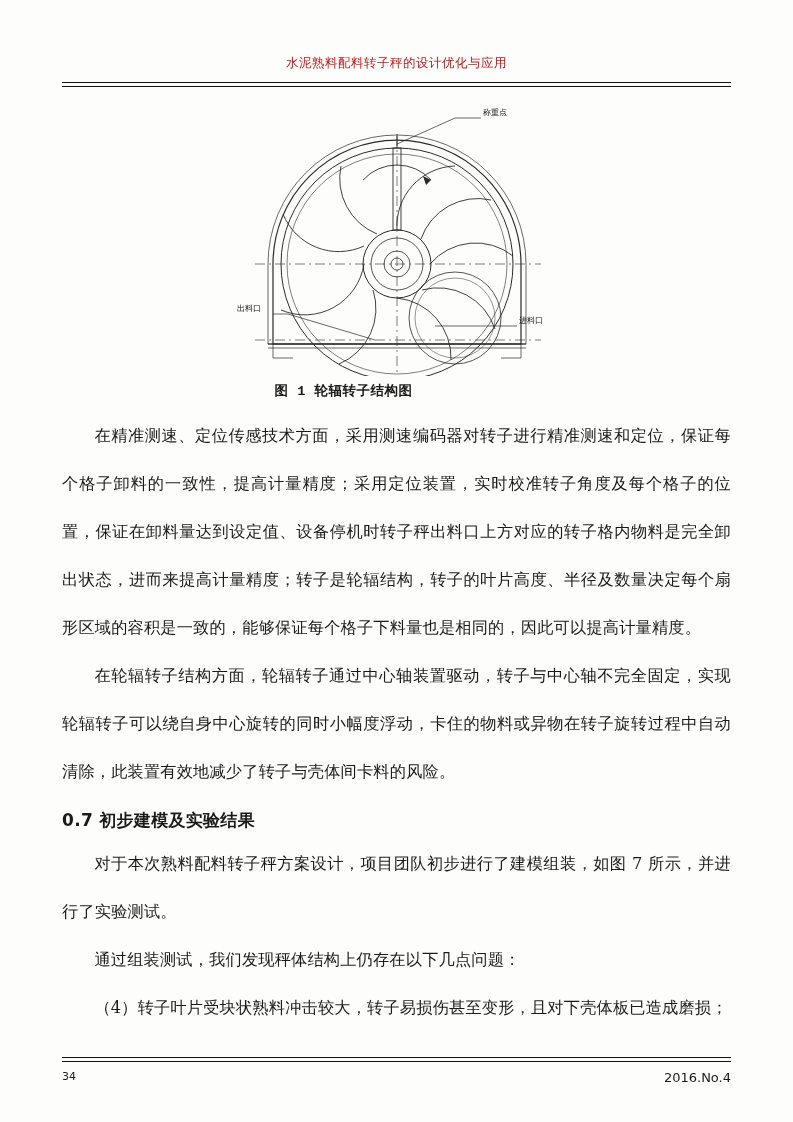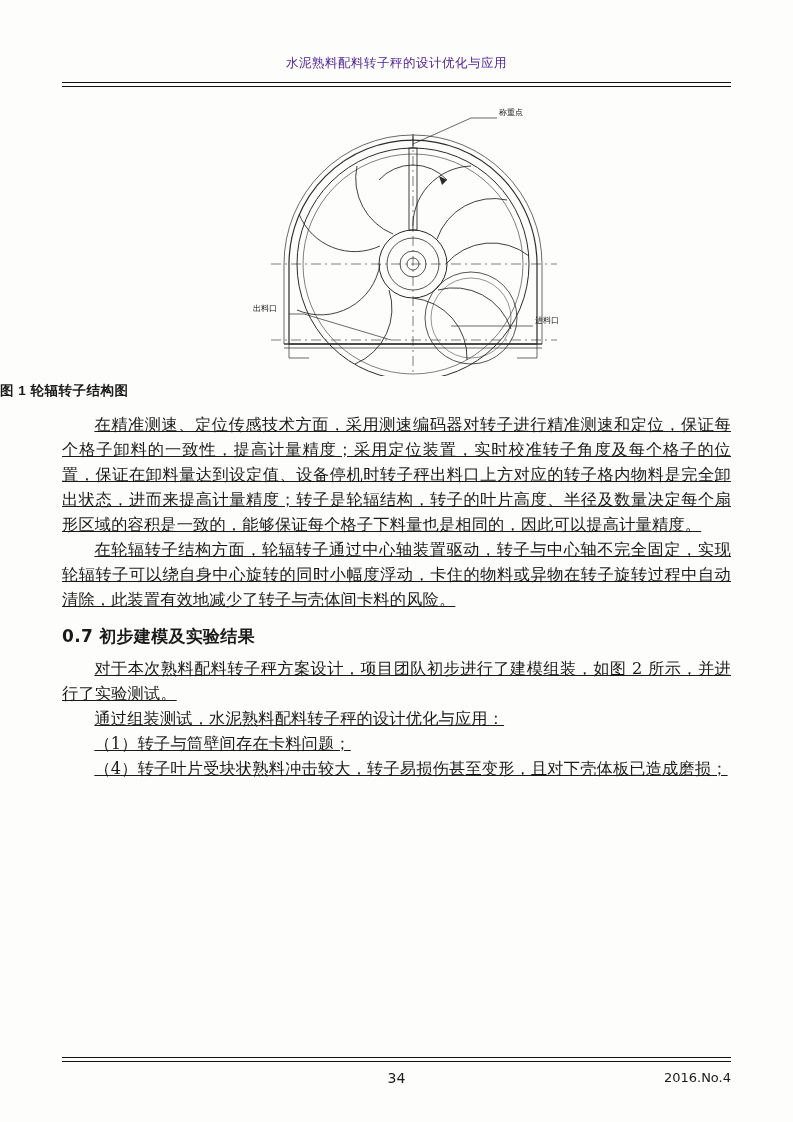--- a/index.html
+++ b/index.html
@@ -28,7 +28,7 @@
   .header-title {
     font-size: 12.5px;
     letter-spacing: 0.5px;
-    color: #4c1d95;
+    color: #b91c1c;
   }
   .header-rule {
     position: absolute;

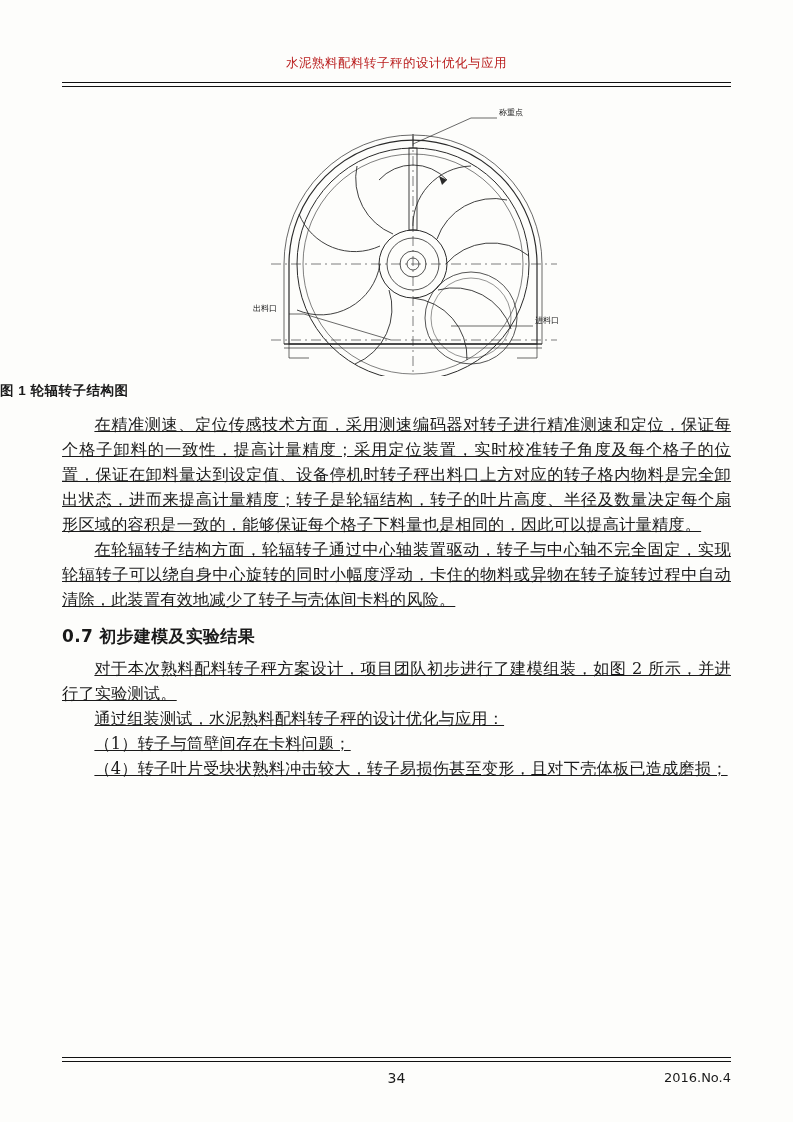--- a/index.html
+++ b/index.html
@@ -48,7 +48,7 @@
   .figure-area {
     position: absolute;
     top: 96px;
-    left: 76px;
+    left: 60px;
     width: 669px;
     height: 280px;
   }

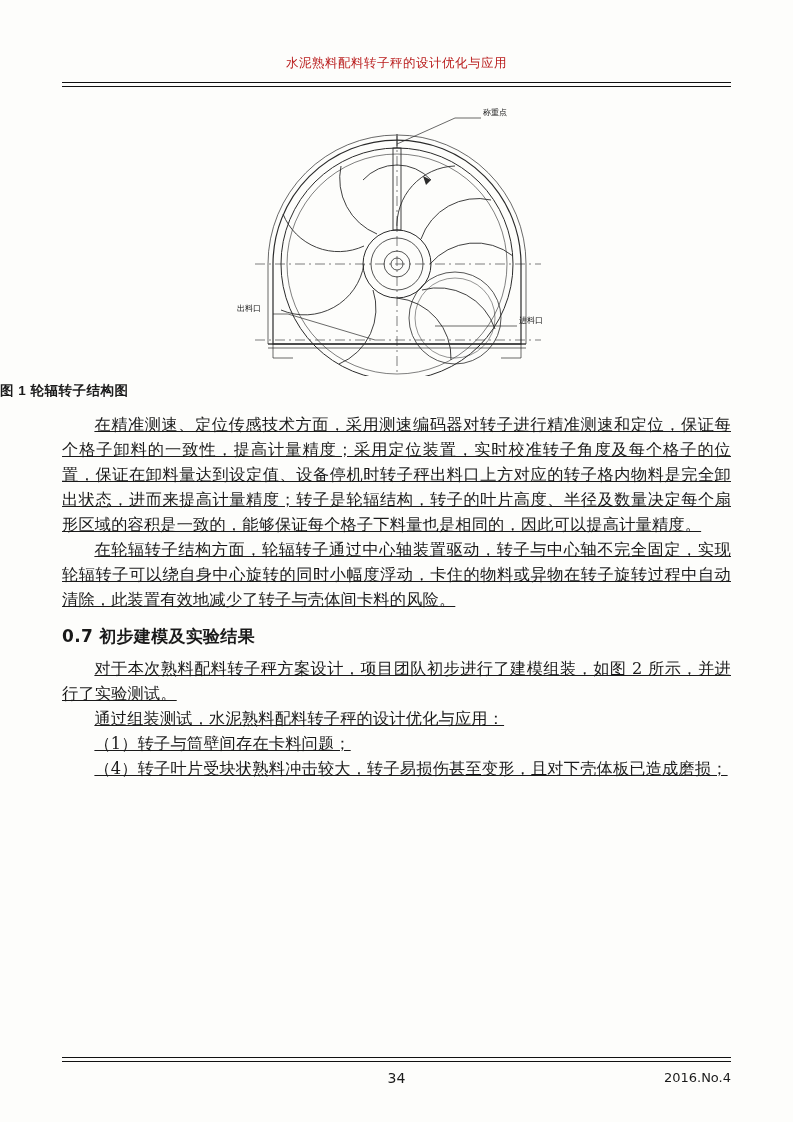--- a/index.html
+++ b/index.html
@@ -58,11 +58,11 @@
     top: 382px;
     left: 0;
     width: 687px;
-    text-align: left;
+    text-align: center;
     font-size: 13.5px;
     font-weight: bold;
     letter-spacing: 0.5px;
-    font-family: Liberation Sans, sans-serif;
+    font-family: Liberation Mono, monospace;
   }
   
   .body {

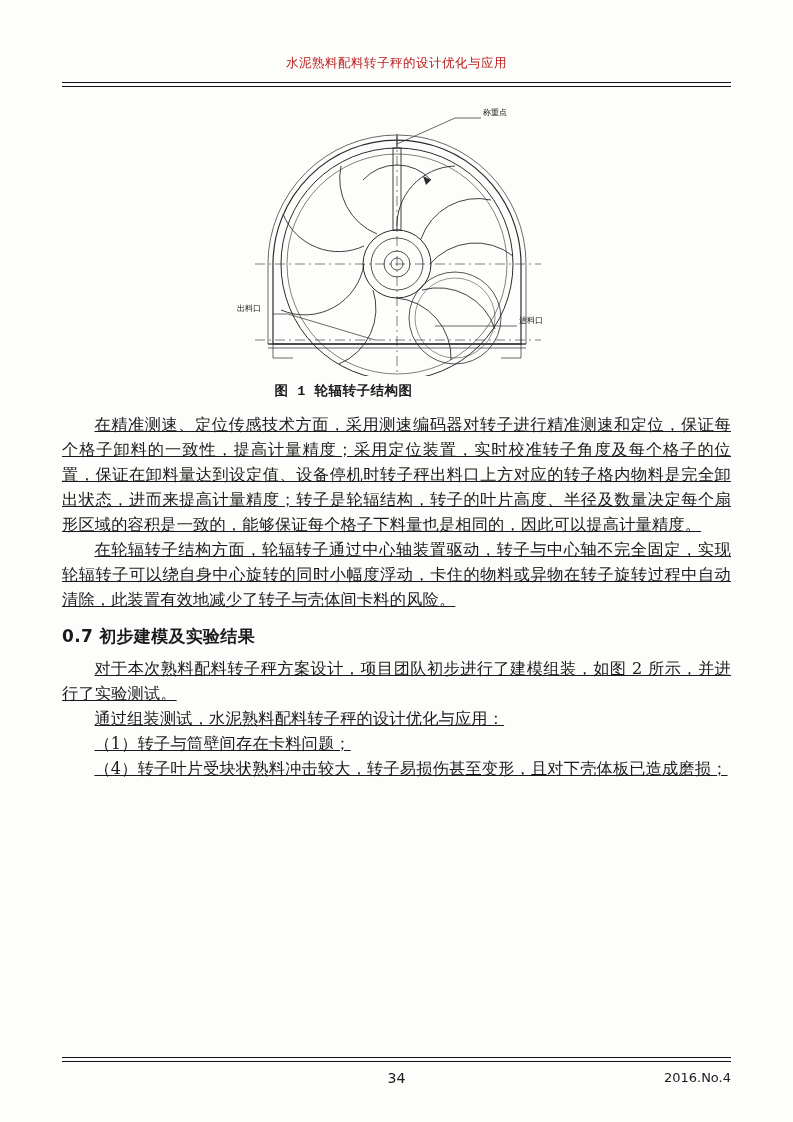--- a/index.html
+++ b/index.html
@@ -74,12 +74,11 @@
   p.para {
     margin: 0;
     font-size: 16.2px;
-    line-height: 25px;
+    line-height: 48px;
     text-align: justify;
     text-justify: inter-ideograph;
     text-indent: 2em;
     letter-spacing: 0.2px;
-    text-decoration: underline;
   }
   h2.section {
     margin: 8px 0 2px 0;

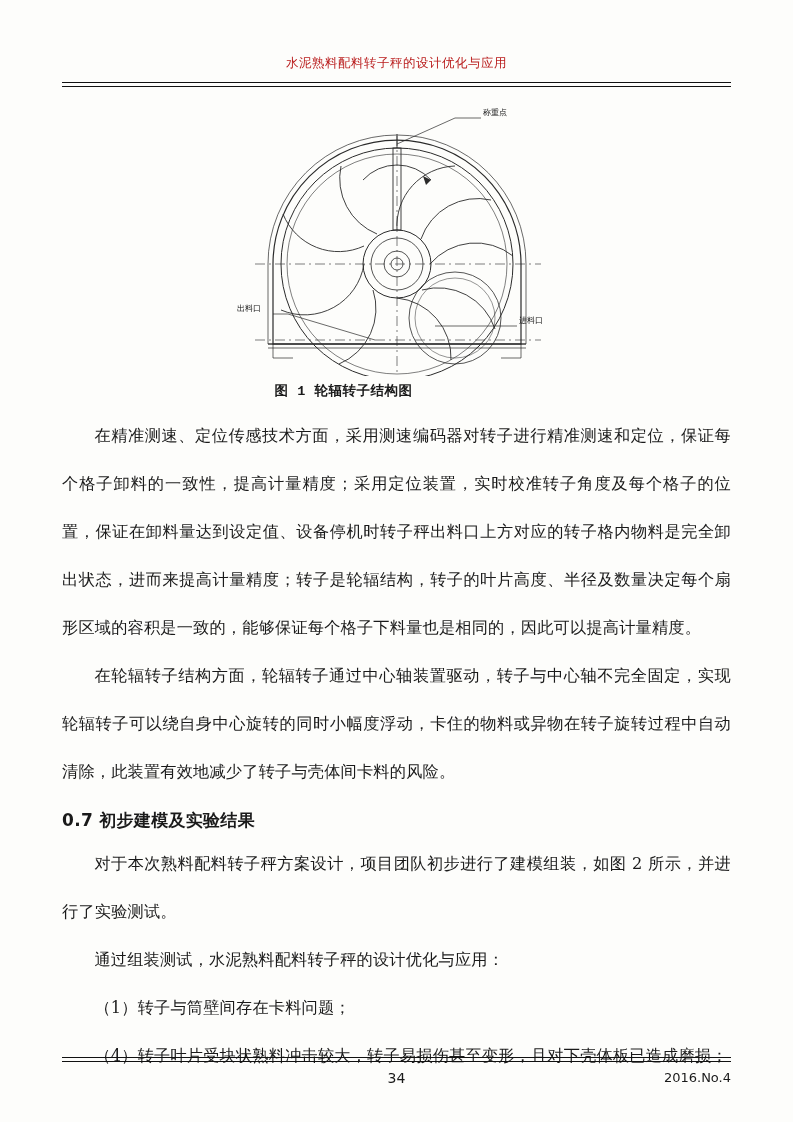--- a/index.html
+++ b/index.html
@@ -205,7 +205,7 @@
     <p class="para">在精准测速、定位传感技术方面，采用测速编码器对转子进行精准测速和定位，保证每个格子卸料的一致性，提高计量精度；采用定位装置，实时校准转子角度及每个格子的位置，保证在卸料量达到设定值、设备停机时转子秤出料口上方对应的转子格内物料是完全卸出状态，进而来提高计量精度；转子是轮辐结构，转子的叶片高度、半径及数量决定每个扇形区域的容积是一致的，能够保证每个格子下料量也是相同的，因此可以提高计量精度。</p>
     <p class="para">在轮辐转子结构方面，轮辐转子通过中心轴装置驱动，转子与中心轴不完全固定，实现轮辐转子可以绕自身中心旋转的同时小幅度浮动，卡住的物料或异物在转子旋转过程中自动清除，此装置有效地减少了转子与壳体间卡料的风险。</p>
     <h2 class="section">0.7  初步建模及实验结果</h2>
-    <p class="para">对于本次熟料配料转子秤方案设计，项目团队初步进行了建模组装，如图 2 所示，并进行了实验测试。</p>
+    <p class="para">对于本次熟料配料转子秤方案设计，项目团队初步进行了建模组装，如图 7 所示，并进行了实验测试。</p>
     <p class="para">通过组装测试，水泥熟料配料转子秤的设计优化与应用：</p>
     <p class="para">（1）转子与筒壁间存在卡料问题；</p>
     <p class="para">（4）转子叶片受块状熟料冲击较大，转子易损伤甚至变形，且对下壳体板已造成磨损；</p>

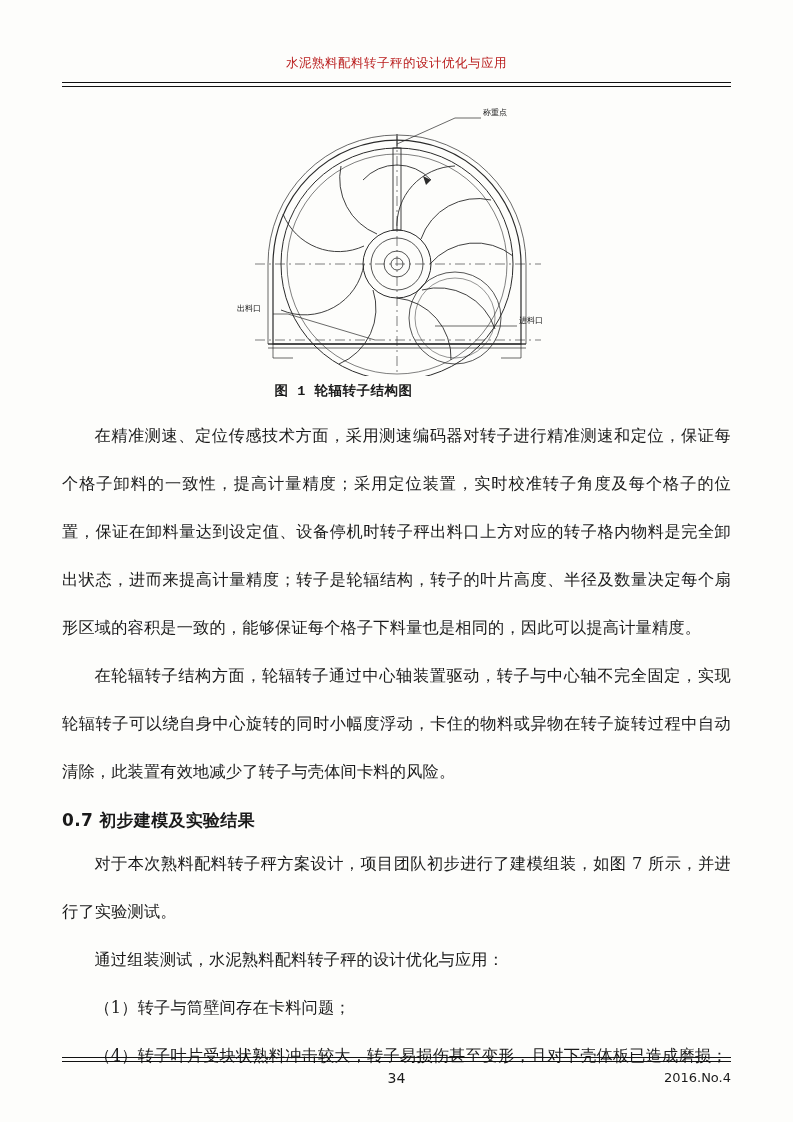--- a/index.html
+++ b/index.html
@@ -206,7 +206,7 @@
     <p class="para">在轮辐转子结构方面，轮辐转子通过中心轴装置驱动，转子与中心轴不完全固定，实现轮辐转子可以绕自身中心旋转的同时小幅度浮动，卡住的物料或异物在转子旋转过程中自动清除，此装置有效地减少了转子与壳体间卡料的风险。</p>
     <h2 class="section">0.7  初步建模及实验结果</h2>
     <p class="para">对于本次熟料配料转子秤方案设计，项目团队初步进行了建模组装，如图 7 所示，并进行了实验测试。</p>
-    <p class="para">通过组装测试，水泥熟料配料转子秤的设计优化与应用：</p>
+    <p class="para">通过组装测试，我们发现秤体结构上仍存在以下几点问题：</p>
     <p class="para">（1）转子与筒壁间存在卡料问题；</p>
     <p class="para">（4）转子叶片受块状熟料冲击较大，转子易损伤甚至变形，且对下壳体板已造成磨损；</p>
   </div>

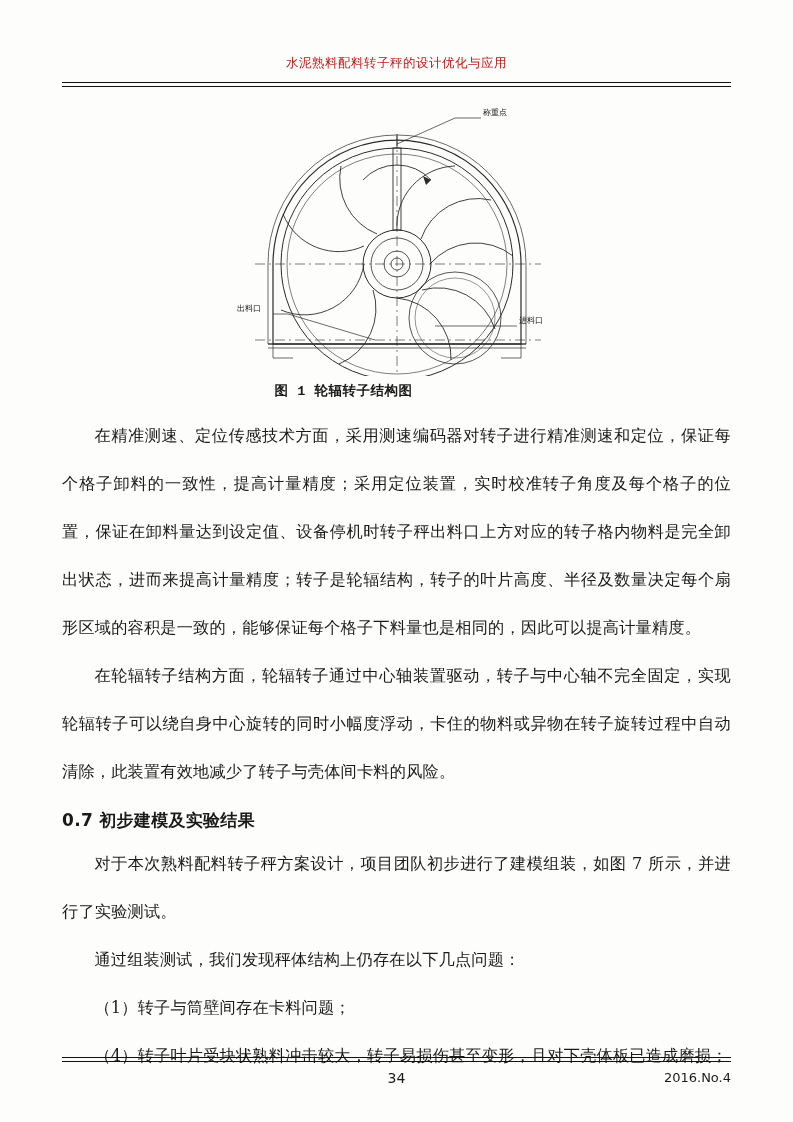--- a/index.html
+++ b/index.html
@@ -207,7 +207,6 @@
     <h2 class="section">0.7  初步建模及实验结果</h2>
     <p class="para">对于本次熟料配料转子秤方案设计，项目团队初步进行了建模组装，如图 7 所示，并进行了实验测试。</p>
     <p class="para">通过组装测试，我们发现秤体结构上仍存在以下几点问题：</p>
-    <p class="para">（1）转子与筒壁间存在卡料问题；</p>
     <p class="para">（4）转子叶片受块状熟料冲击较大，转子易损伤甚至变形，且对下壳体板已造成磨损；</p>
   </div>
 

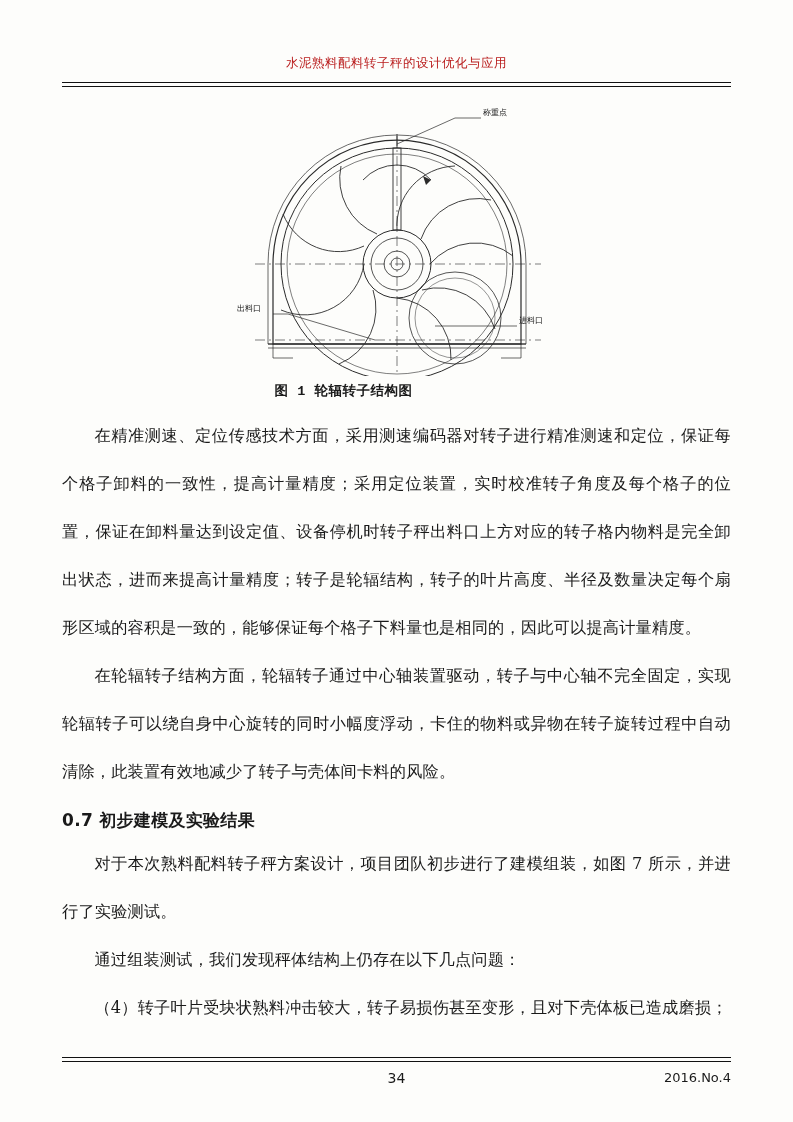--- a/index.html
+++ b/index.html
@@ -114,8 +114,8 @@
     position: absolute;
     left: 0;
     right: 0;
-    text-align: center;
-    font-size: 14px;
+    text-align: left;
+    font-size: 11px;
     font-family: "DejaVu Sans", "Liberation Sans", sans-serif;
   }
   .issue {

